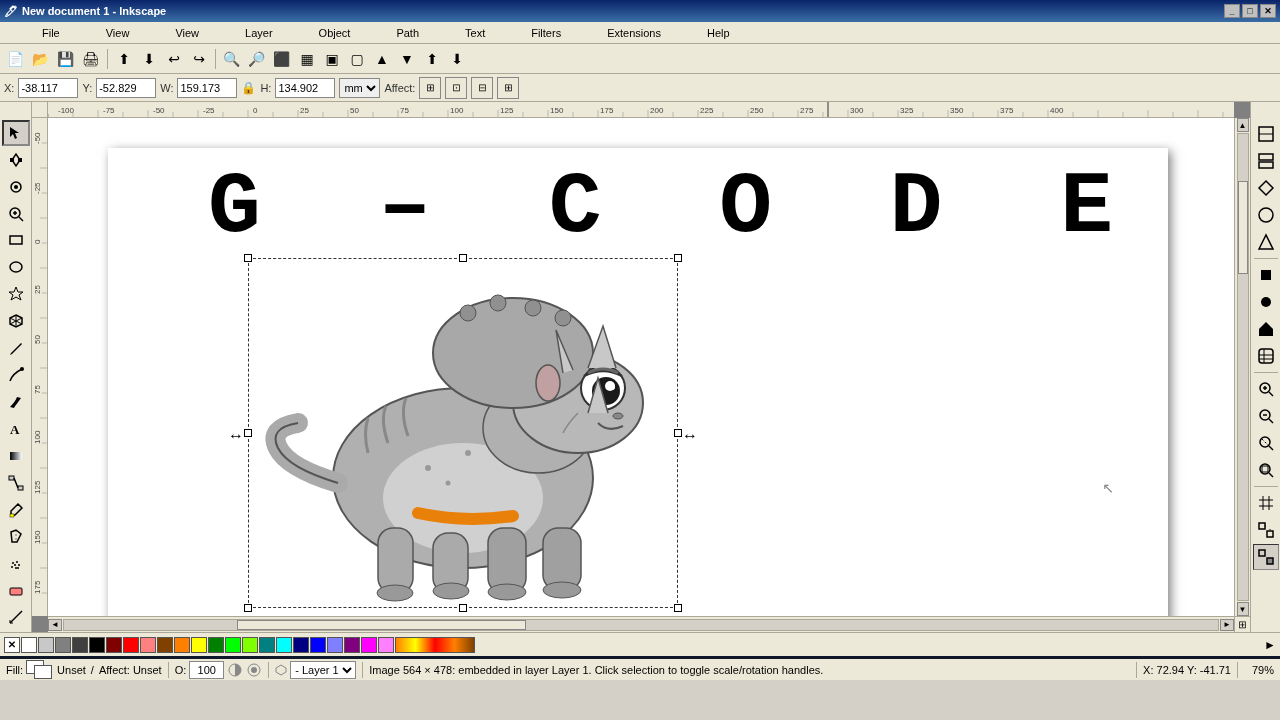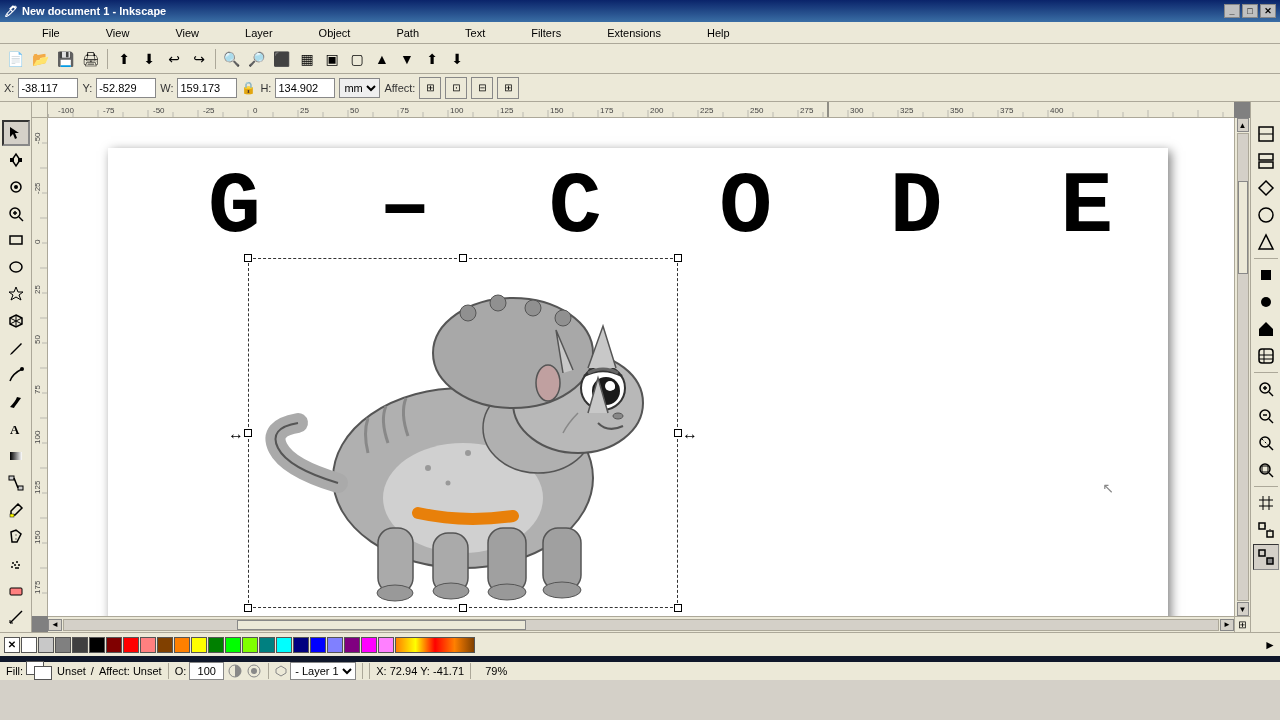--- a/index.html
+++ b/index.html
@@ -802,7 +802,7 @@
   <div style="margin-left:auto;cursor:pointer;font-size:12px;">►</div>
 </div>
 
-<div id="statusbar" style="height:24px;background:#ece9d8;border-top:6px solid #0f172a;display:flex;align-items:center;padding:0 6px;gap:6px;font-size:11px;">
+<div id="statusbar" style="height:24px;background:#ece9d8;border-top:3px solid #0f172a;display:flex;align-items:center;padding:0 6px;gap:6px;font-size:11px;">
 
   <div class="status-section" style="display:flex;align-items:center;gap:3px;">
     <span style="font-size:11px;">Fill:</span>

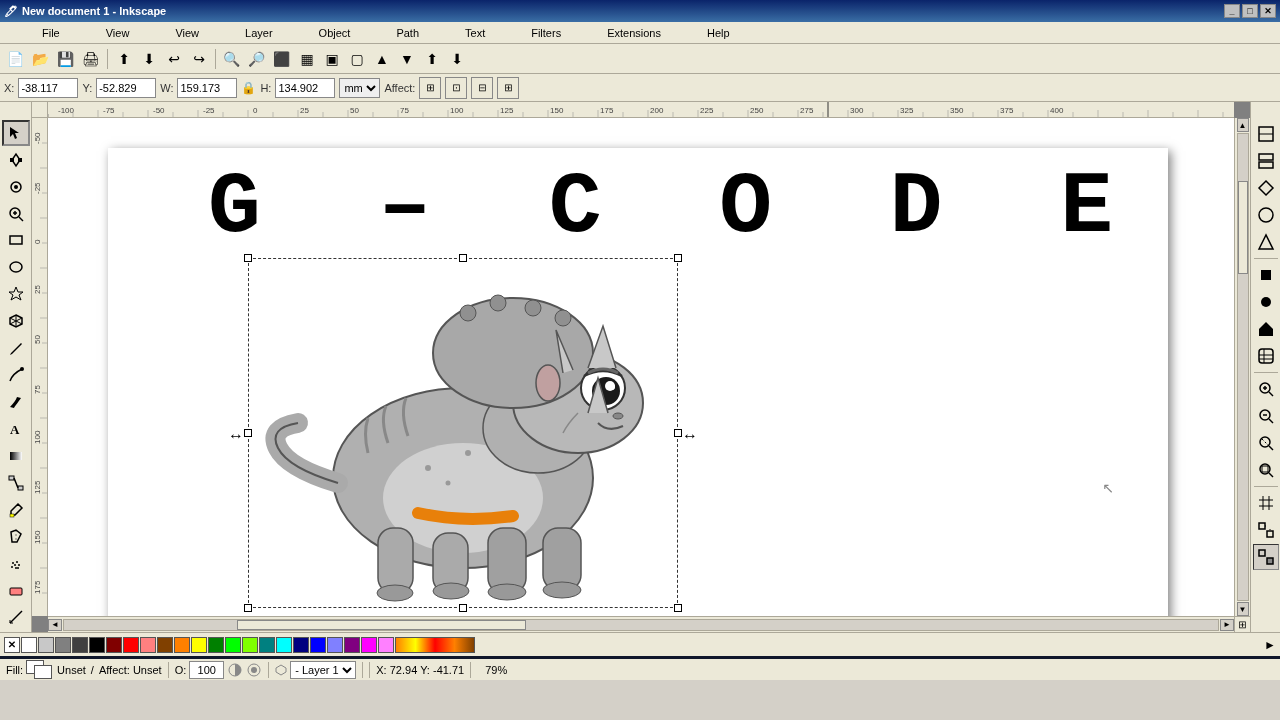--- a/index.html
+++ b/index.html
@@ -841,6 +841,7 @@
   </div>
   <div style="width:1px;height:16px;background:#aca899;"></div>
 
+  <div style="flex:1;font-size:11px;overflow:hidden;text-overflow:ellipsis;white-space:nowrap;">Image 564 × 478: embedded in layer Layer 1. Click selection to toggle scale/rotation handles.</div>
   <div style="width:1px;height:16px;background:#aca899;"></div>
 
   <div style="font-size:11px;white-space:nowrap;">

